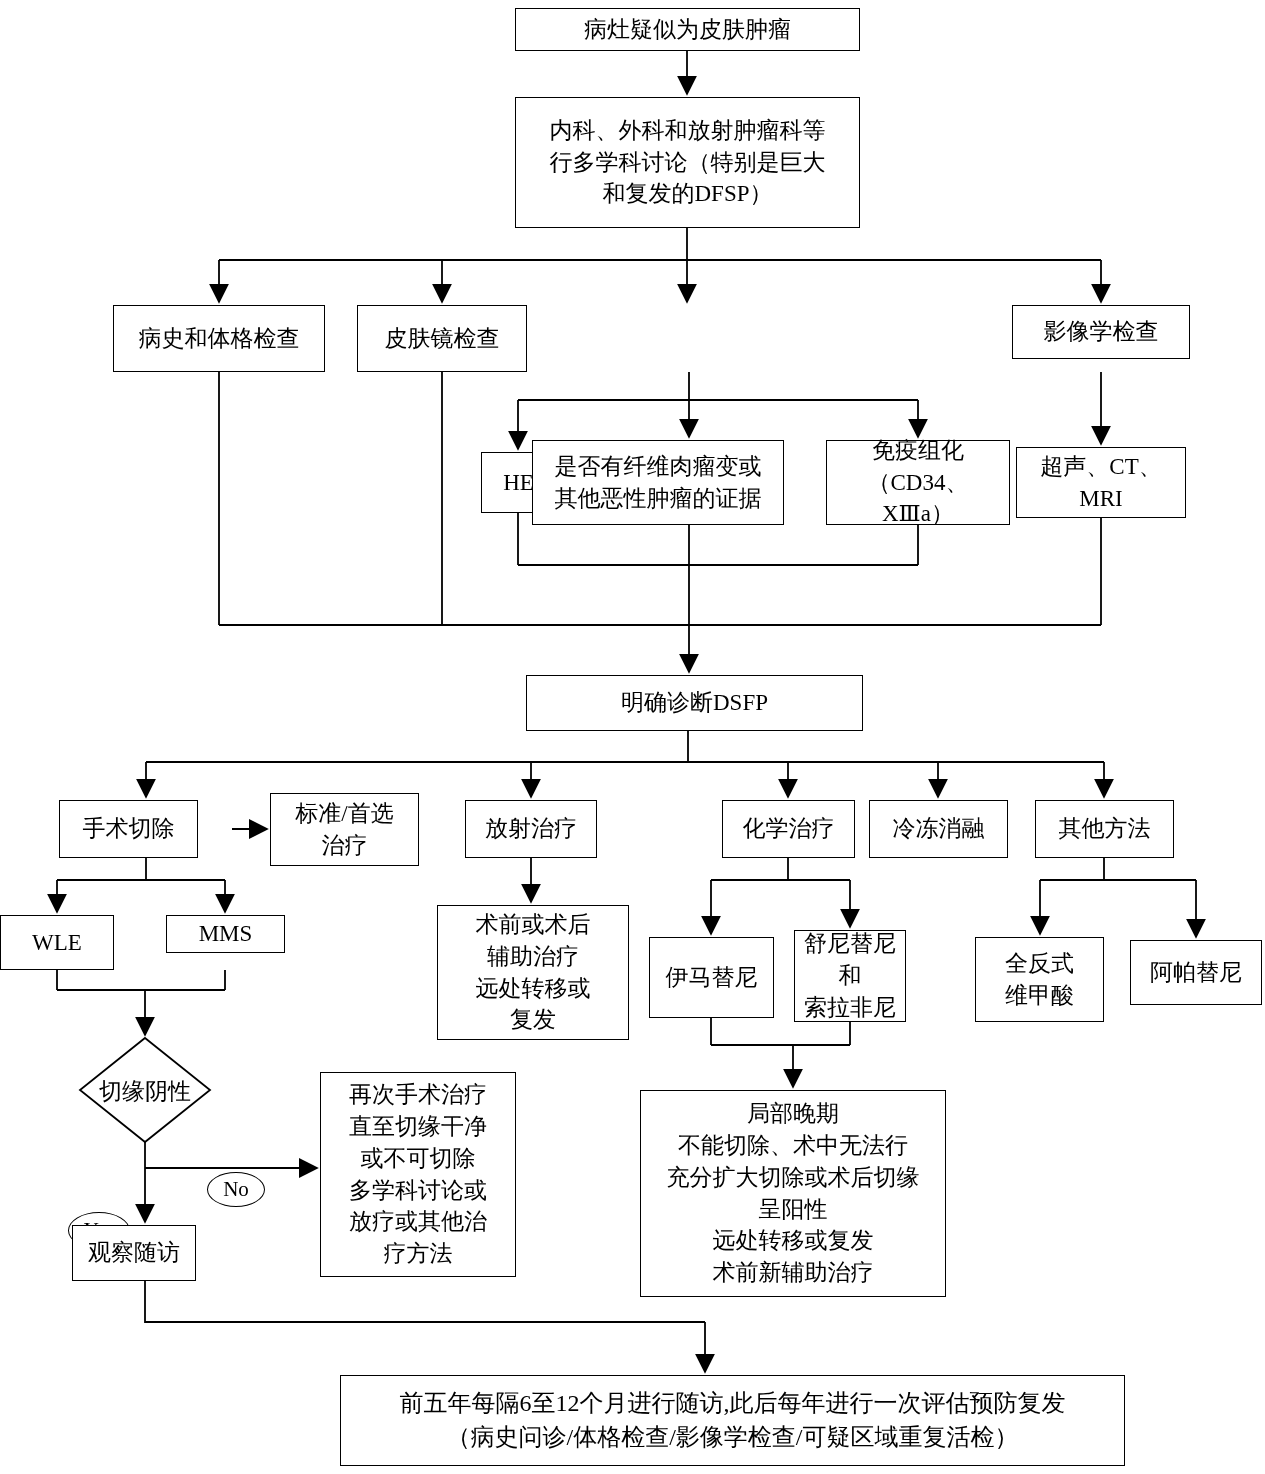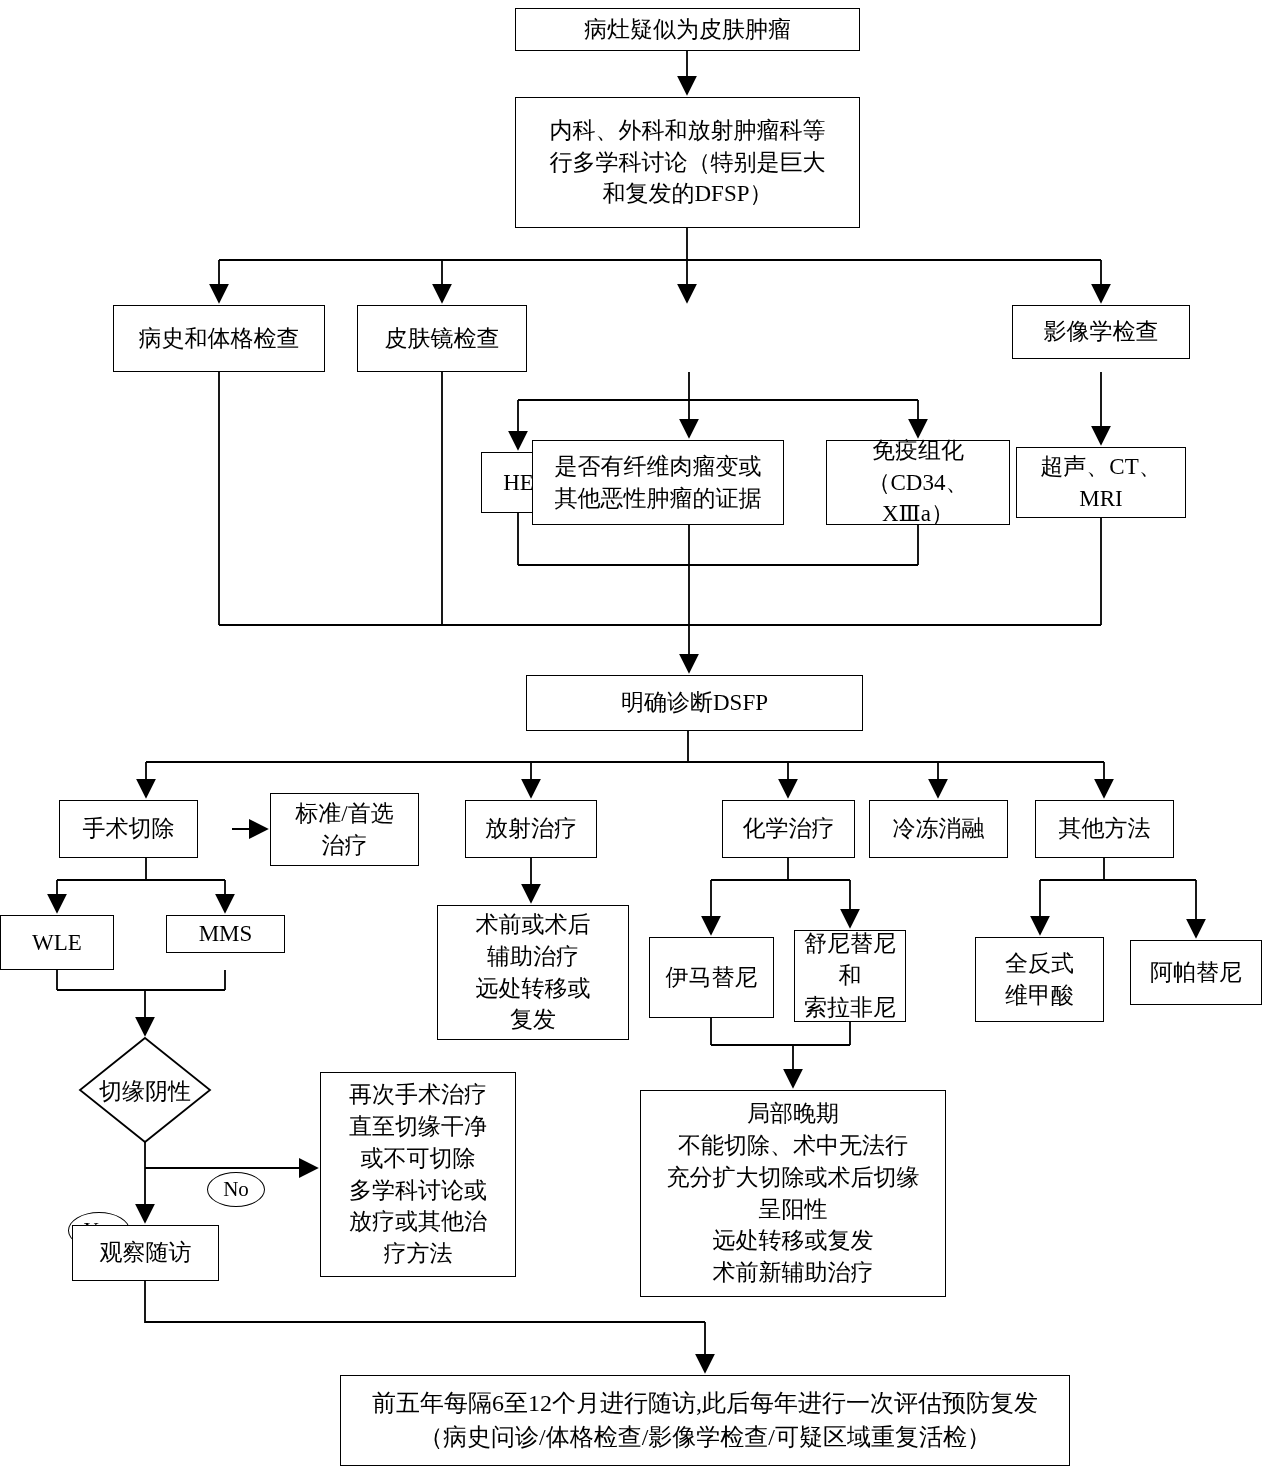--- a/index.html
+++ b/index.html
@@ -143,7 +143,7 @@
   <div class="ellipse" style="left:207px;top:1124px;width:58px;height:35px">No</div>
   <div class="ellipse" style="left:68px;top:1164px;width:62px;height:37px">Yes</div>
 
-  <div class="box" style="left:72px;top:1225px;width:147px;height:56px">观察随访</div>
+  <div class="box" style="left:72px;top:1225px;width:124px;height:56px">观察随访</div>
   <div class="box" style="left:320px;top:1072px;width:196px;height:205px">再次手术治疗
 直至切缘干净
 或不可切除

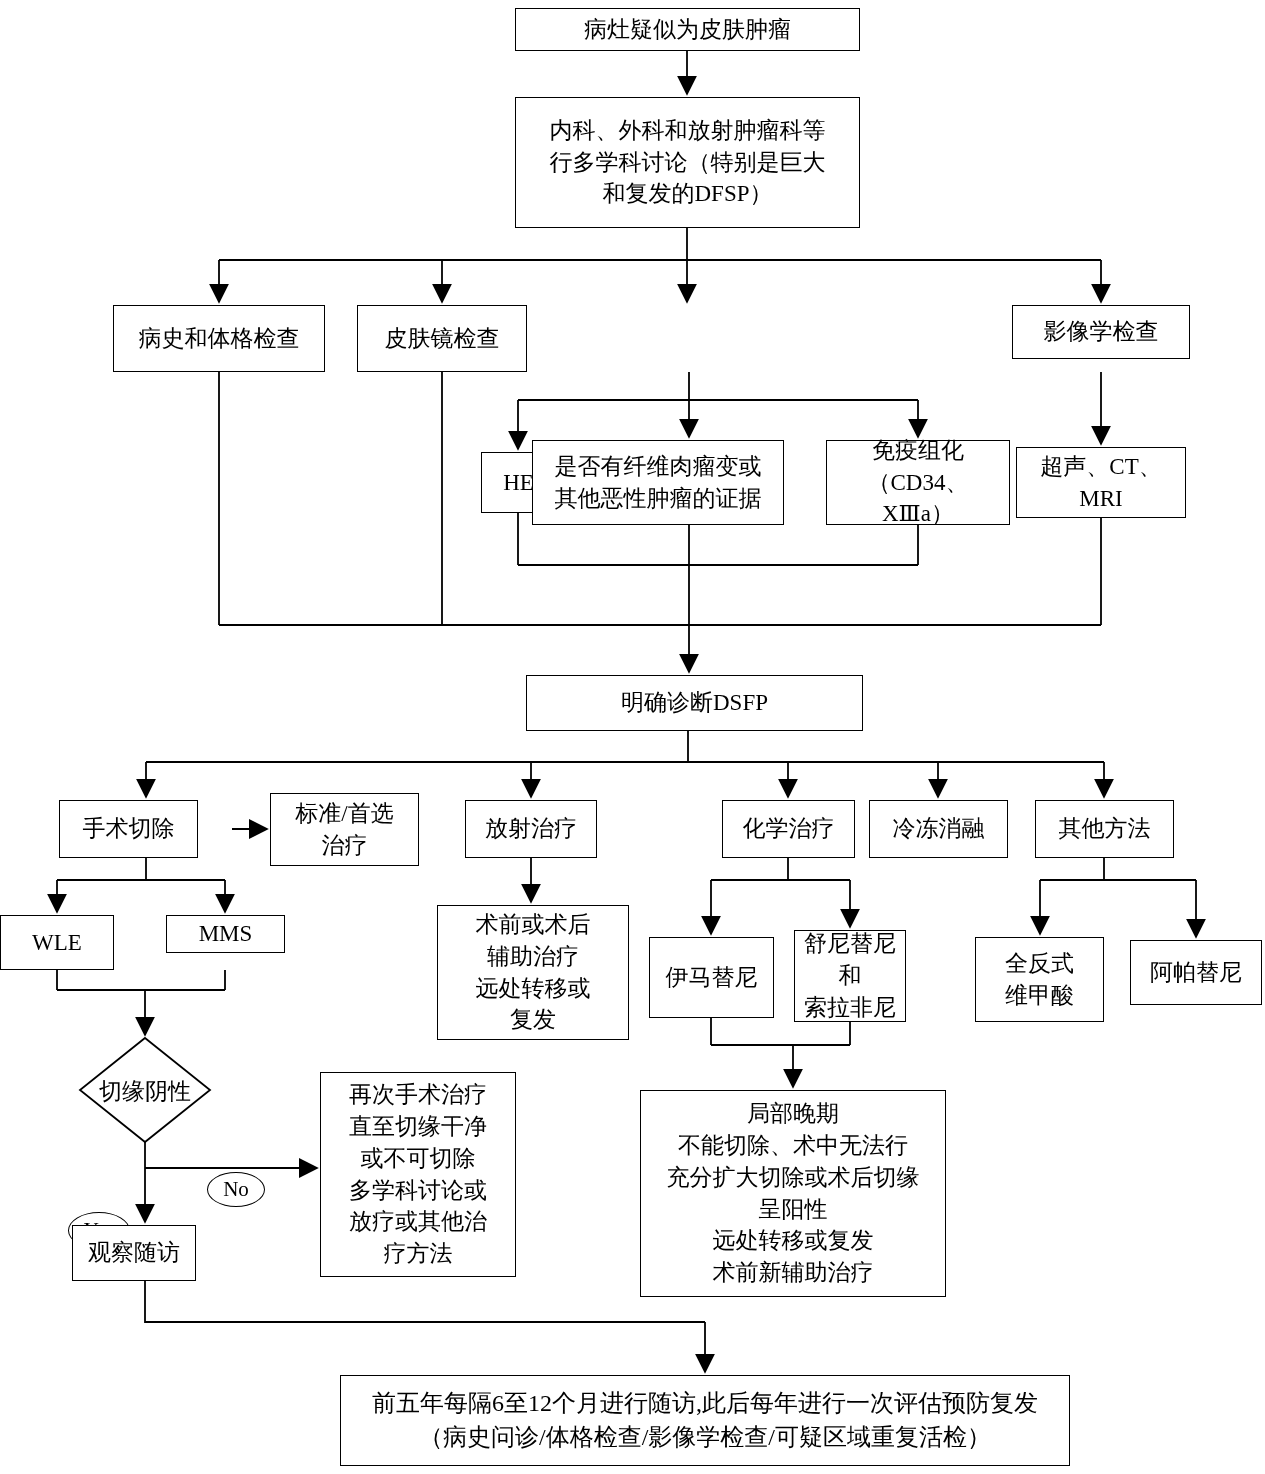--- a/index.html
+++ b/index.html
@@ -170,7 +170,7 @@
 维甲酸</div>
   <div class="box" style="left:1130px;top:940px;width:132px;height:65px">阿帕替尼</div>
 
-  <div class="box" style="left:340px;top:1375px;width:730px;height:91px;font-size:24px">前五年每隔6至12个月进行随访,此后每年进行一次评估预防复发
+  <div class="box" style="left:340px;top:1375px;width:785px;height:91px;font-size:24px">前五年每隔6至12个月进行随访,此后每年进行一次评估预防复发
 （病史问诊/体格检查/影像学检查/可疑区域重复活检）</div>
 
 </div>

